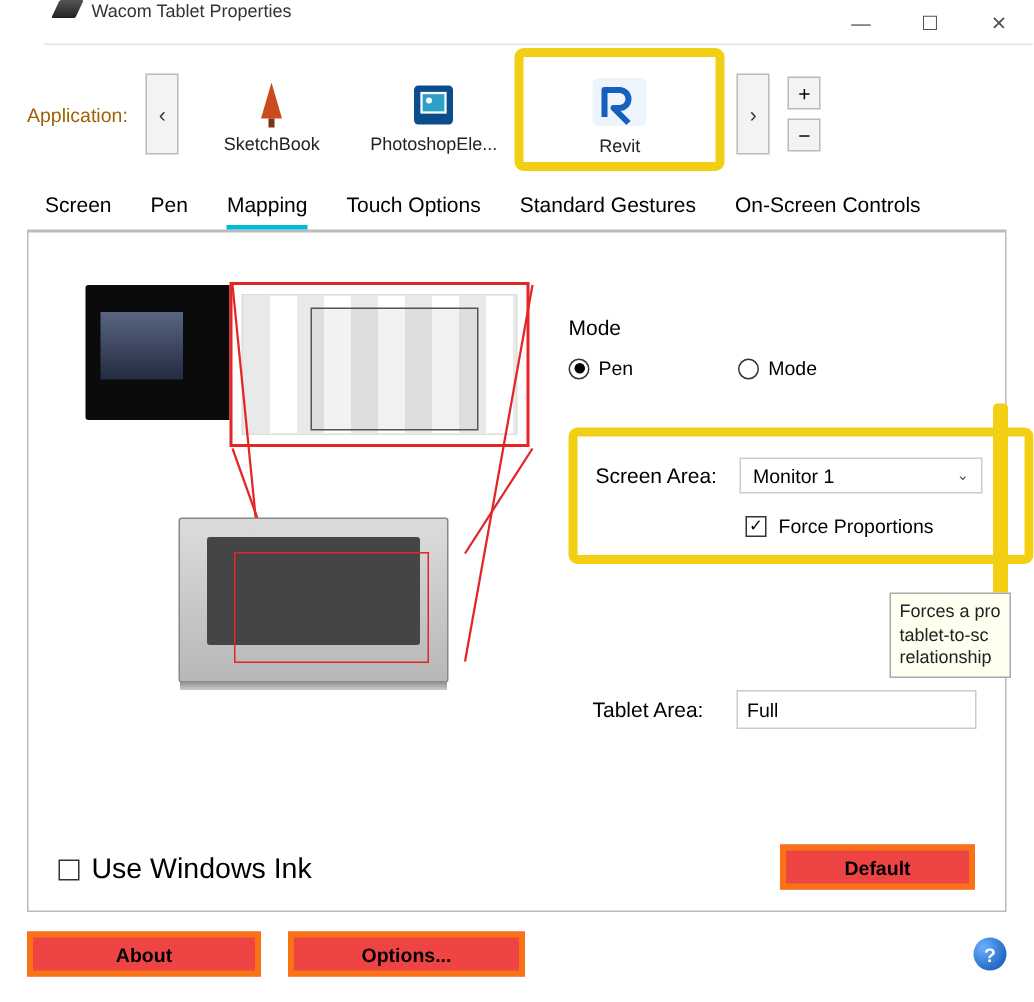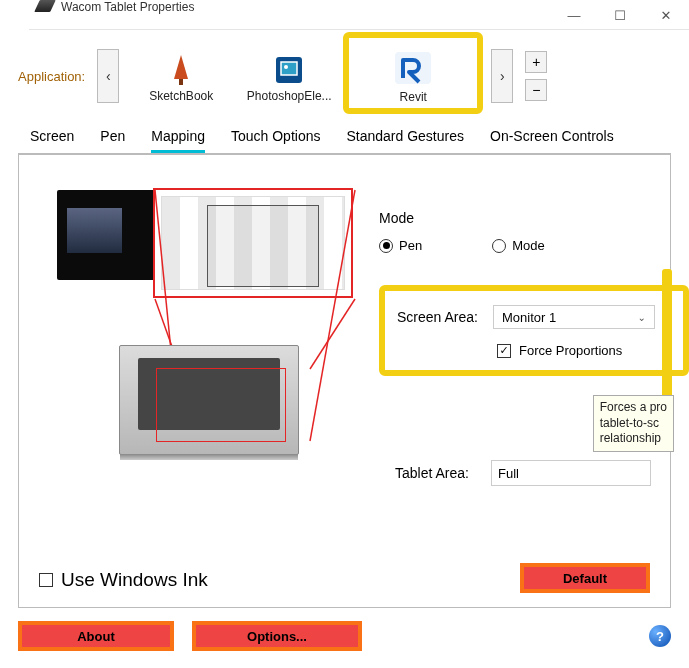--- a/index.html
+++ b/index.html
@@ -72,7 +72,7 @@
 .footer { display: flex; align-items: center; gap: 18px; padding: 13px 18px; }
 .btn { height: 30px; background: #ef4444; border: 4px solid #f97316; display: inline-flex; align-items: center; justify-content: center; font-size: 13px; cursor: pointer; padding: 0 18px; font-weight: bold; }
 .btn.about { width: 156px; }
-.btn.options { width: 170px; }
+.btn.options { width: 158px; }
 .help { margin-left: auto; width: 22px; height: 22px; border-radius: 50%; background: radial-gradient(circle at 30% 30%, #6ab0ff, #0a4db0); color: #fff; font-weight: bold; display:flex; align-items:center; justify-content:center; font-size: 13px; cursor:pointer; }
 </style>
 </head>

